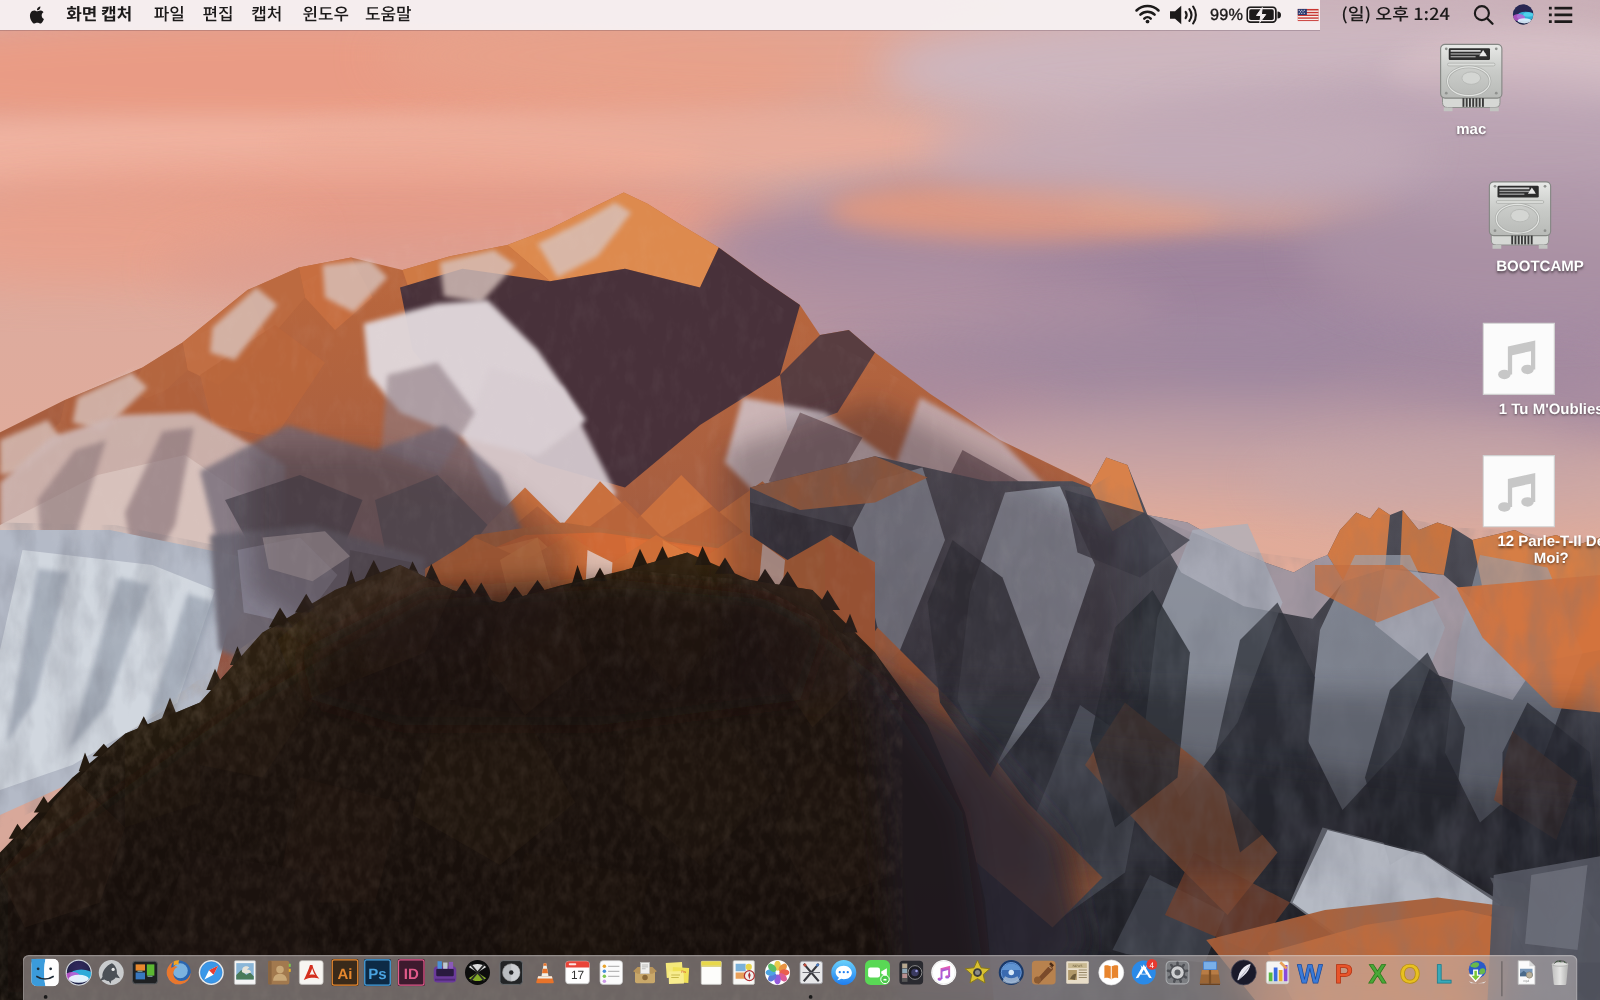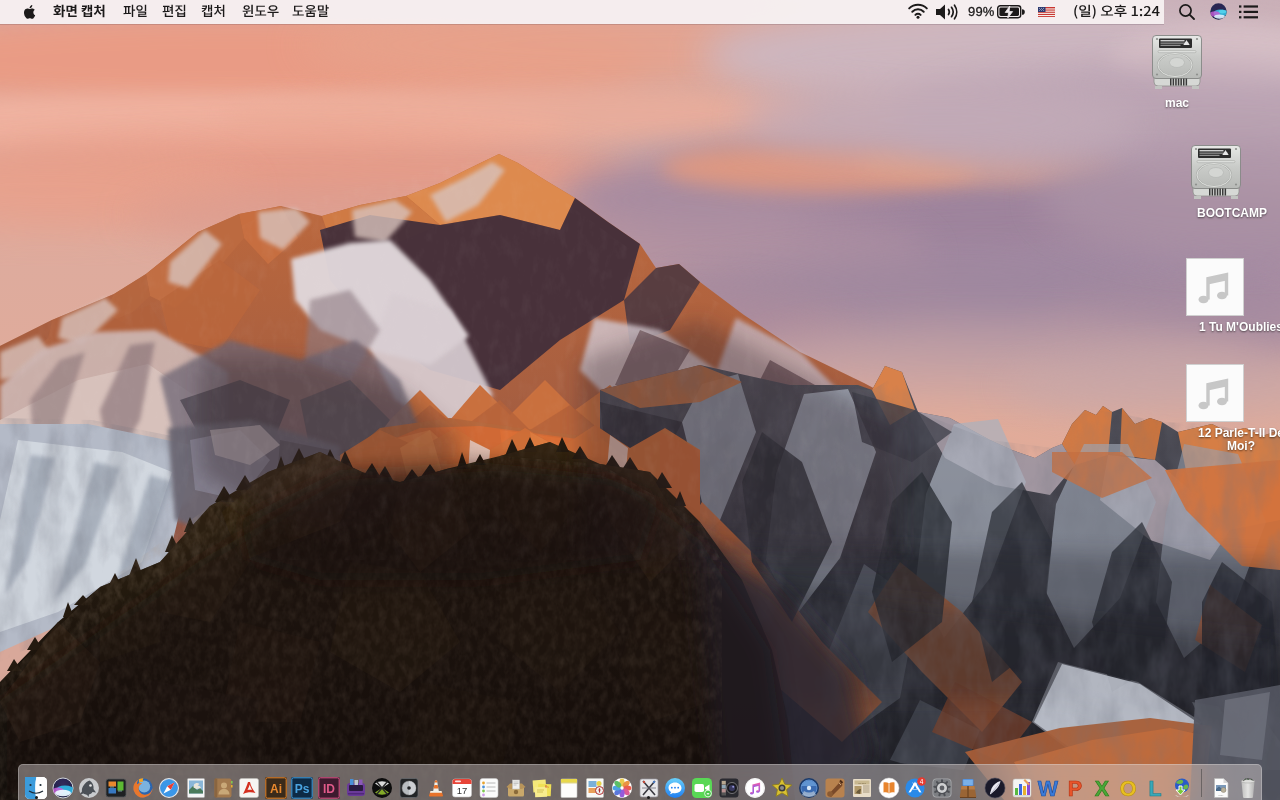--- a/index.html
+++ b/index.html
@@ -5,7 +5,7 @@
 html,body { width:1280px; height:800px; overflow:hidden; font-family:"Liberation Sans",sans-serif; }
 #stage { position:relative; width:1280px; height:800px; background:#d8a89a; }
 #wall { position:absolute; left:0; top:0; }
-.menubar { position:absolute; left:0; top:0; width:1164px; height:24px; background:rgba(246,240,241,0.97); box-shadow:0 0.5px 0 rgba(60,40,60,0.35); z-index:50; }
+.menubar { position:absolute; left:0; top:0; width:1056px; height:24px; background:rgba(246,240,241,0.97); box-shadow:0 0.5px 0 rgba(60,40,60,0.35); z-index:50; }
 .krt { display:block; }
 .mtext { position:absolute; top:0; height:24px; line-height:24px; font-size:13px; color:#1c1a1a; letter-spacing:0.2px; -webkit-text-stroke:0.3px #1c1a1a; }
 .dicon { position:absolute; width:58px; text-align:center; z-index:10; }

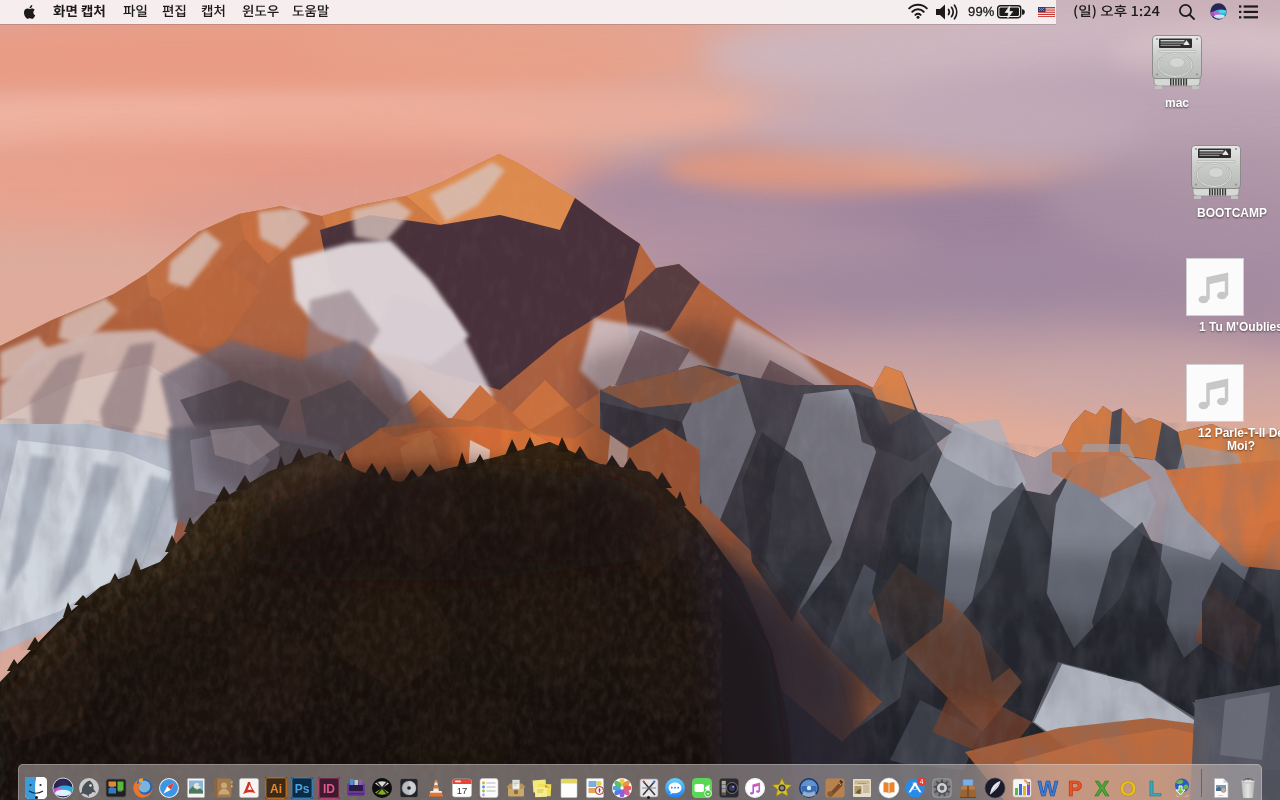--- a/index.html
+++ b/index.html
@@ -12,7 +12,7 @@
 .dicon svg { display:block; margin:0 auto; }
 .dlabel { margin:5px auto 0; font-size:12px; font-weight:bold; color:#fff; text-shadow:0 1px 2px rgba(0,0,0,0.55); line-height:13px; }
 .dock { position:absolute; left:18px; top:764px; width:1244px; height:36px; background:rgba(216,206,206,0.45); border:0.5px solid rgba(255,255,255,0.25); border-bottom:none; border-radius:5px 5px 0 0; backdrop-filter:blur(22px); z-index:40; }
-.dk { position:absolute; top:12px; width:22px; height:22px; }
+.dk { position:absolute; top:2px; width:22px; height:22px; }
 .ddot { position:absolute; top:31px; width:3.2px; height:3.2px; border-radius:50%; background:#1a1a1a; }
 .dsep { position:absolute; top:4px; width:1px; height:28px; background:rgba(60,60,60,0.5); }
 </style></head>

